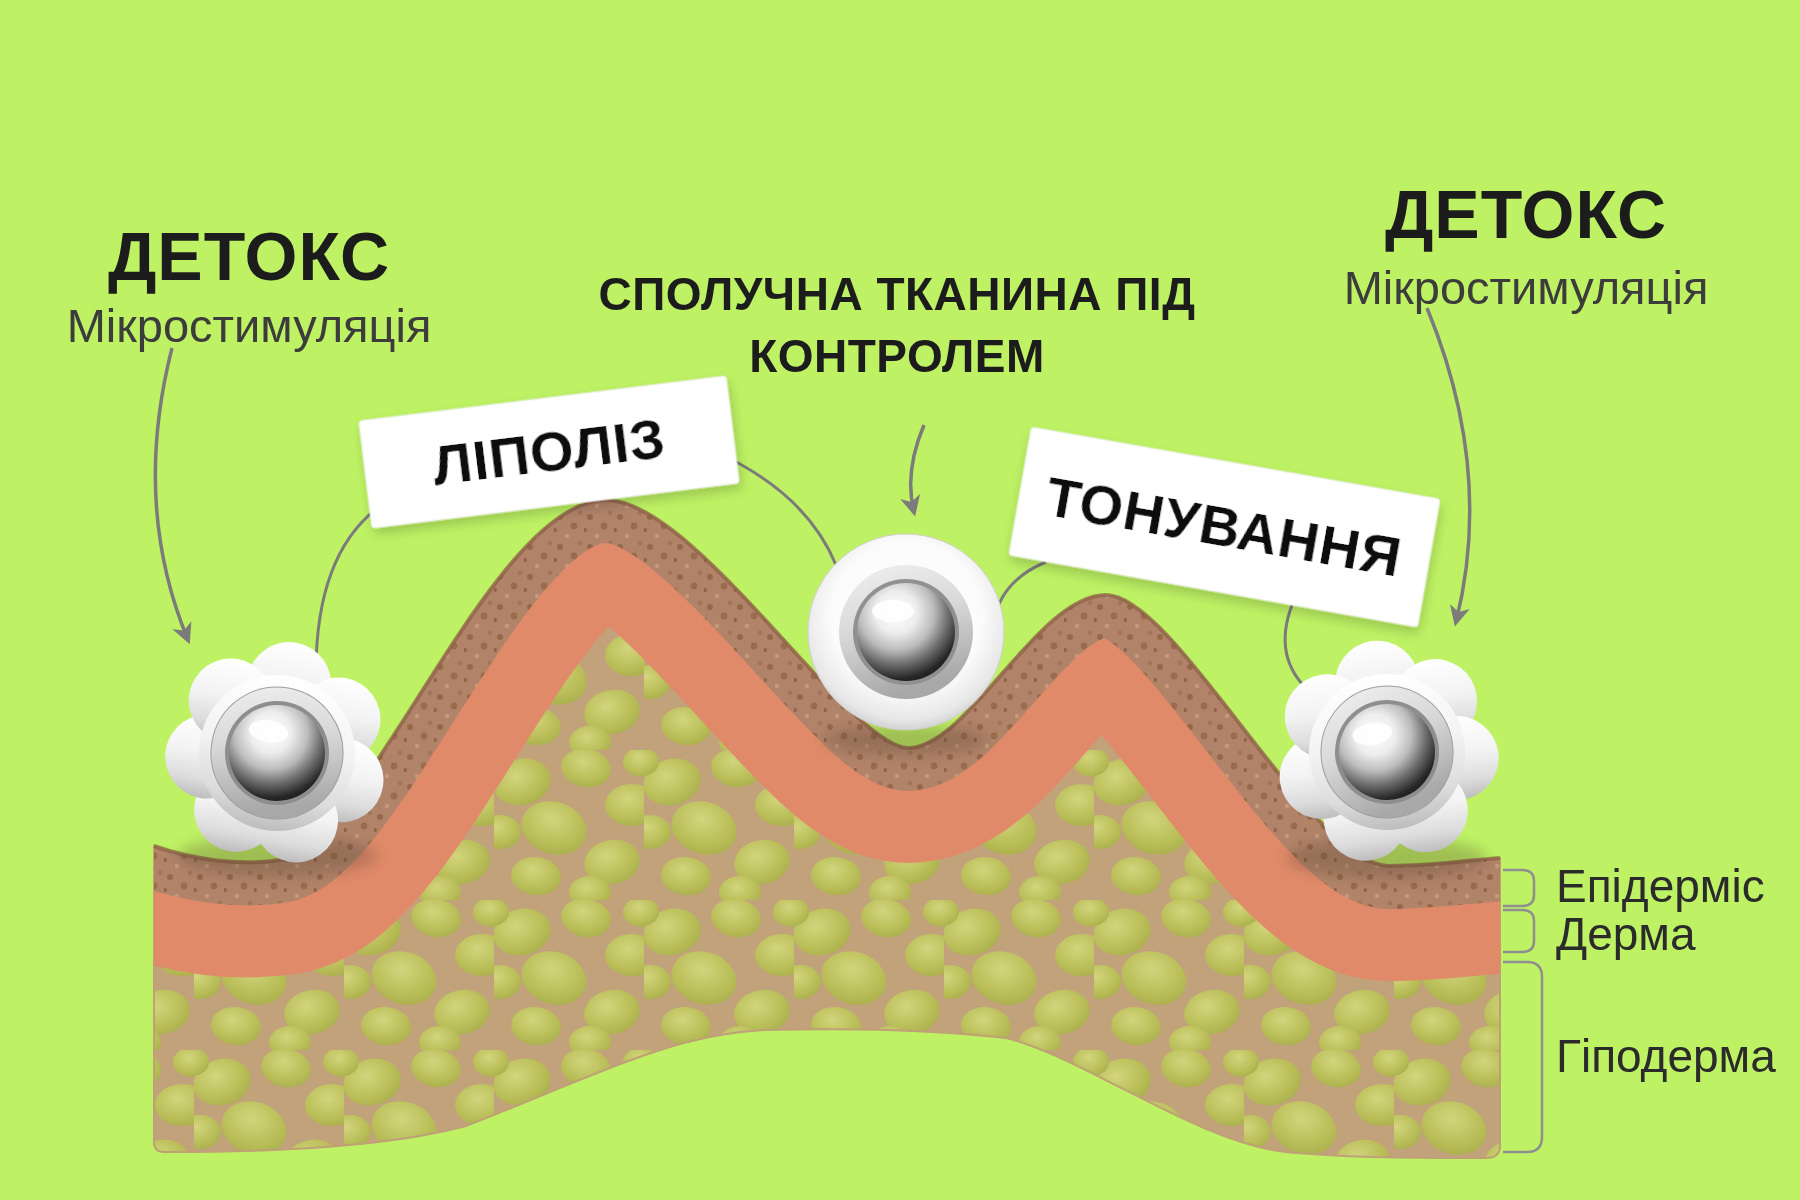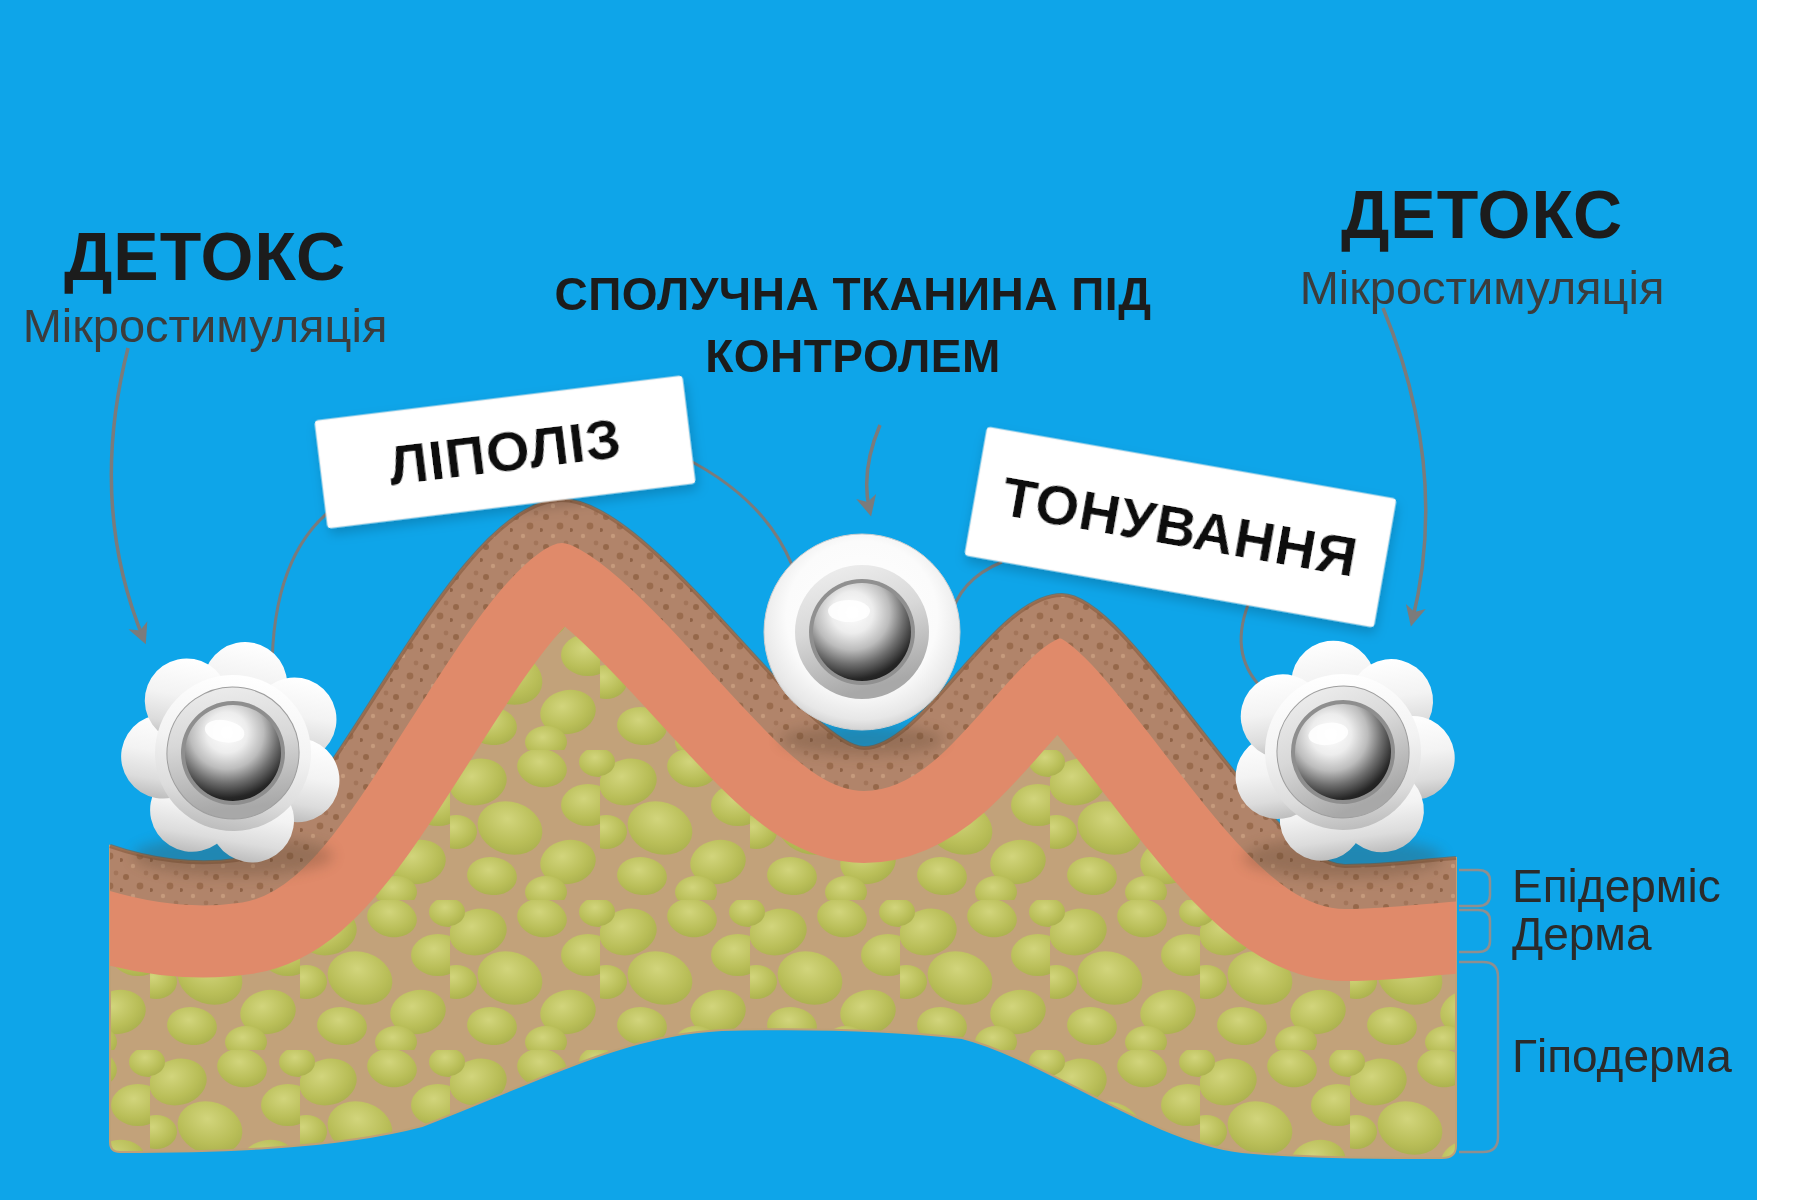--- a/index.html
+++ b/index.html
@@ -3,8 +3,8 @@
 <meta charset="utf-8">
 <style>
   html,body{margin:0;padding:0;background:#ffffff;}
-  .stage{position:relative;width:1757px;height:1200px;background:#0ea5e9;overflow:hidden;
-         font-family:"Liberation Sans","DejaVu Sans",sans-serif;}
+  .stage{position:relative;width:1757px;height:1200px;background:#bef264;overflow:hidden;
+         font-family:"Liberation Sans","DejaVu Sans",sans-serif;padding-left:44px;}
   svg{display:block;}
   text{font-family:"Liberation Sans","DejaVu Sans",sans-serif;}
   .t-title{font-size:68px;font-weight:700;letter-spacing:1px;}

